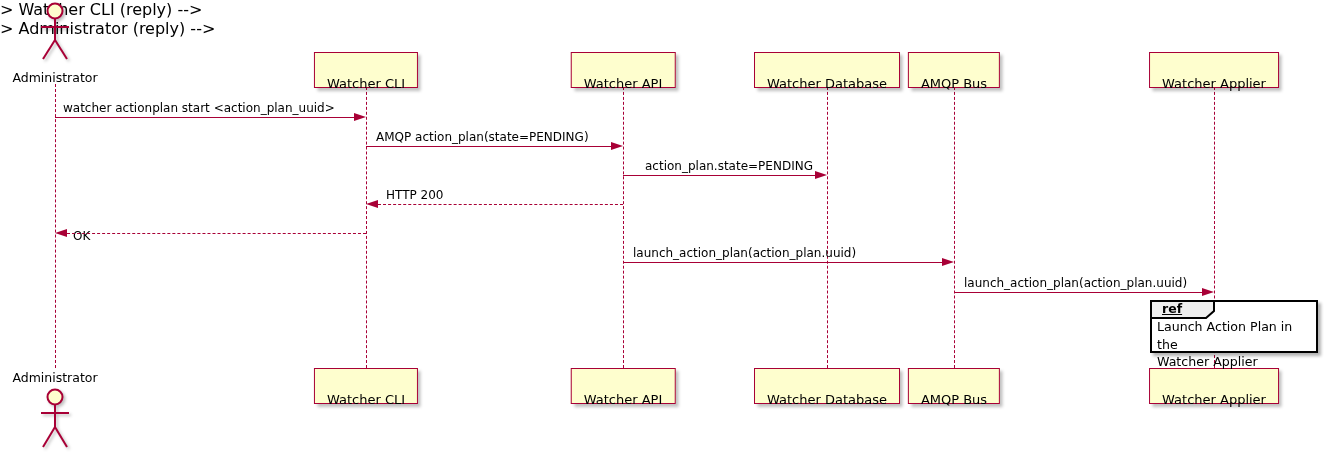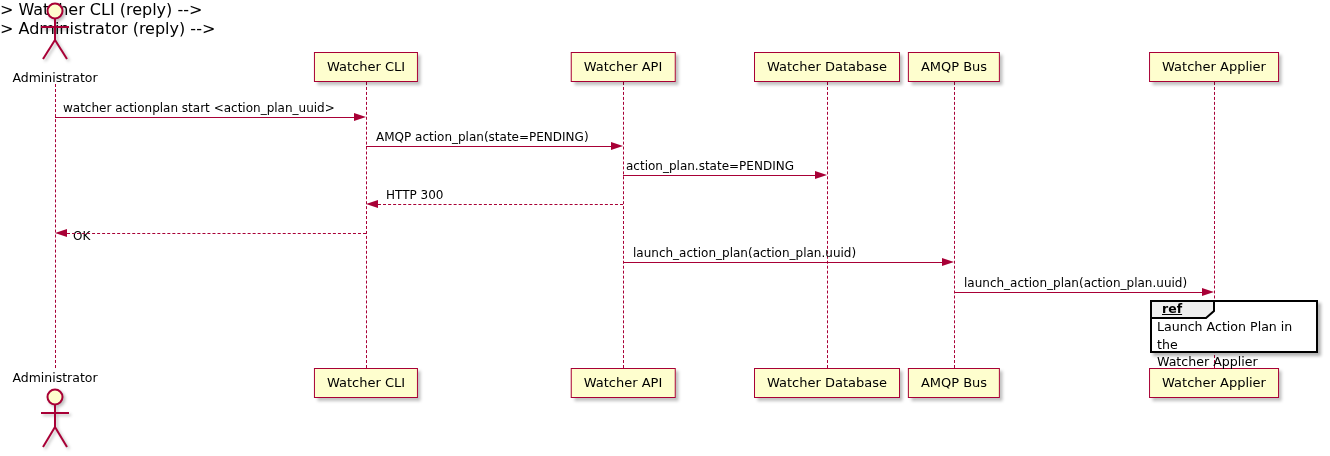--- a/index.html
+++ b/index.html
@@ -16,7 +16,7 @@
   
   .pbox {
     position:absolute; transform:translateX(-50%);
-    height:30px; line-height:27px; padding:0 12px;
+    height:30px; line-height:27px; padding:17px 12px;
     box-sizing:border-box; white-space:nowrap;
     background:var(--participant-fill,#FEFECE);
     border:1.5px solid var(--participant-border,#A80036);

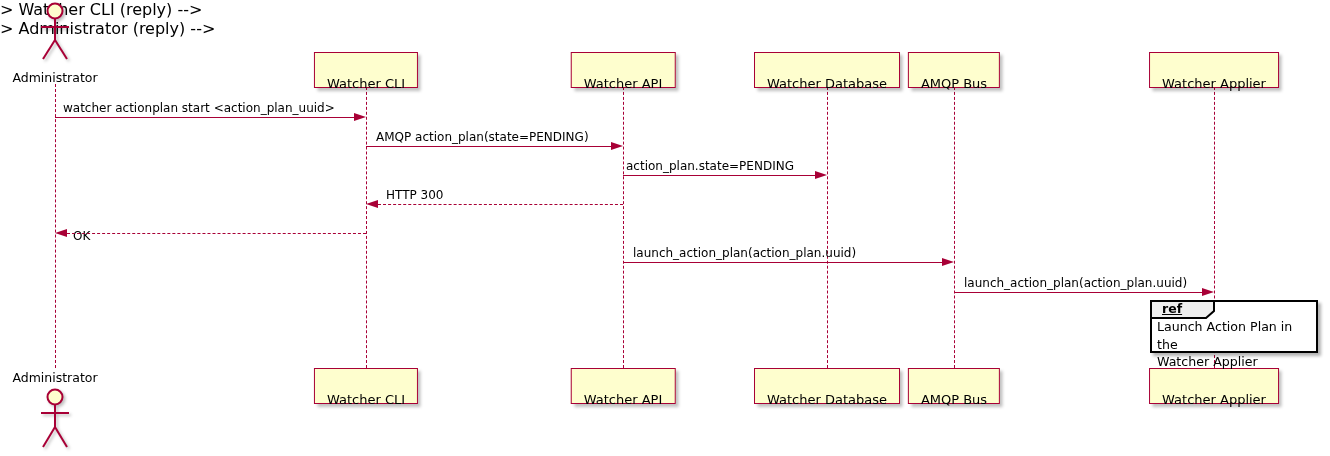--- a/index.html
+++ b/index.html
@@ -110,7 +110,7 @@
 
   
   <div>
-    <div class="msg-label" style="left:626px; top:159px;">action_plan.state=PENDING</div>
+    <div class="msg-label" style="left:645px; top:159px;">action_plan.state=PENDING</div>
     <div class="msg-line solid" style="left:623px; top:175px; width:192px;"></div>
     <div class="msg-arrow right" style="left:815px; top:171px;"></div>
   </div>

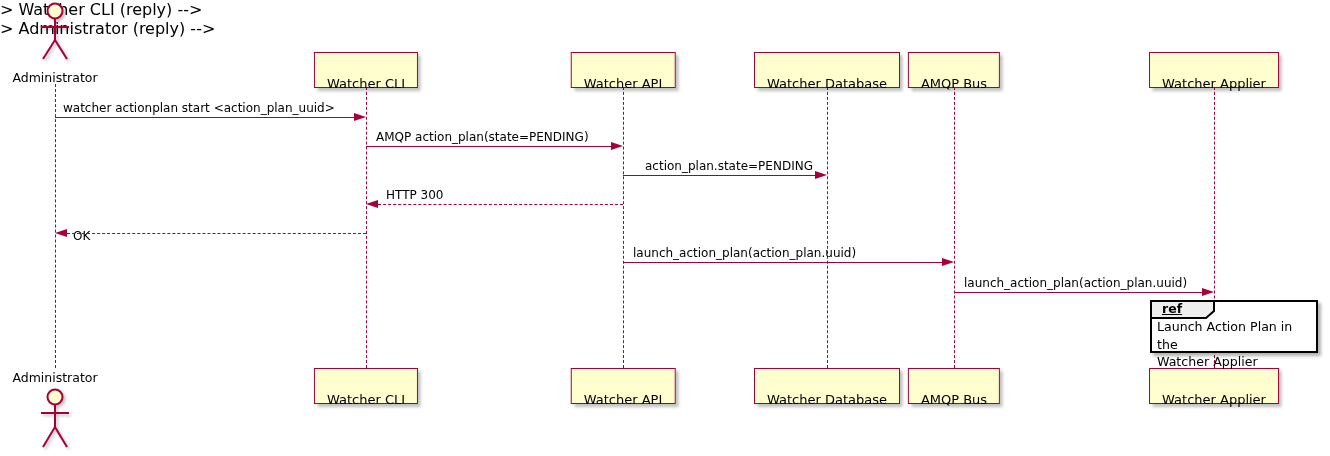--- a/index.html
+++ b/index.html
@@ -117,7 +117,7 @@
 
   &gt; Watcher CLI (reply) --&gt;
   <div>
-    <div class="msg-label" style="left:386px; top:188px;">HTTP 300</div>
+    <div class="msg-label" style="left:386px; top:188px;">HTTP 200</div>
     <div class="msg-line dashed" style="left:378px; top:204px; width:245px;"></div>
     <div class="msg-arrow left" style="left:366px; top:200px;"></div>
   </div>

